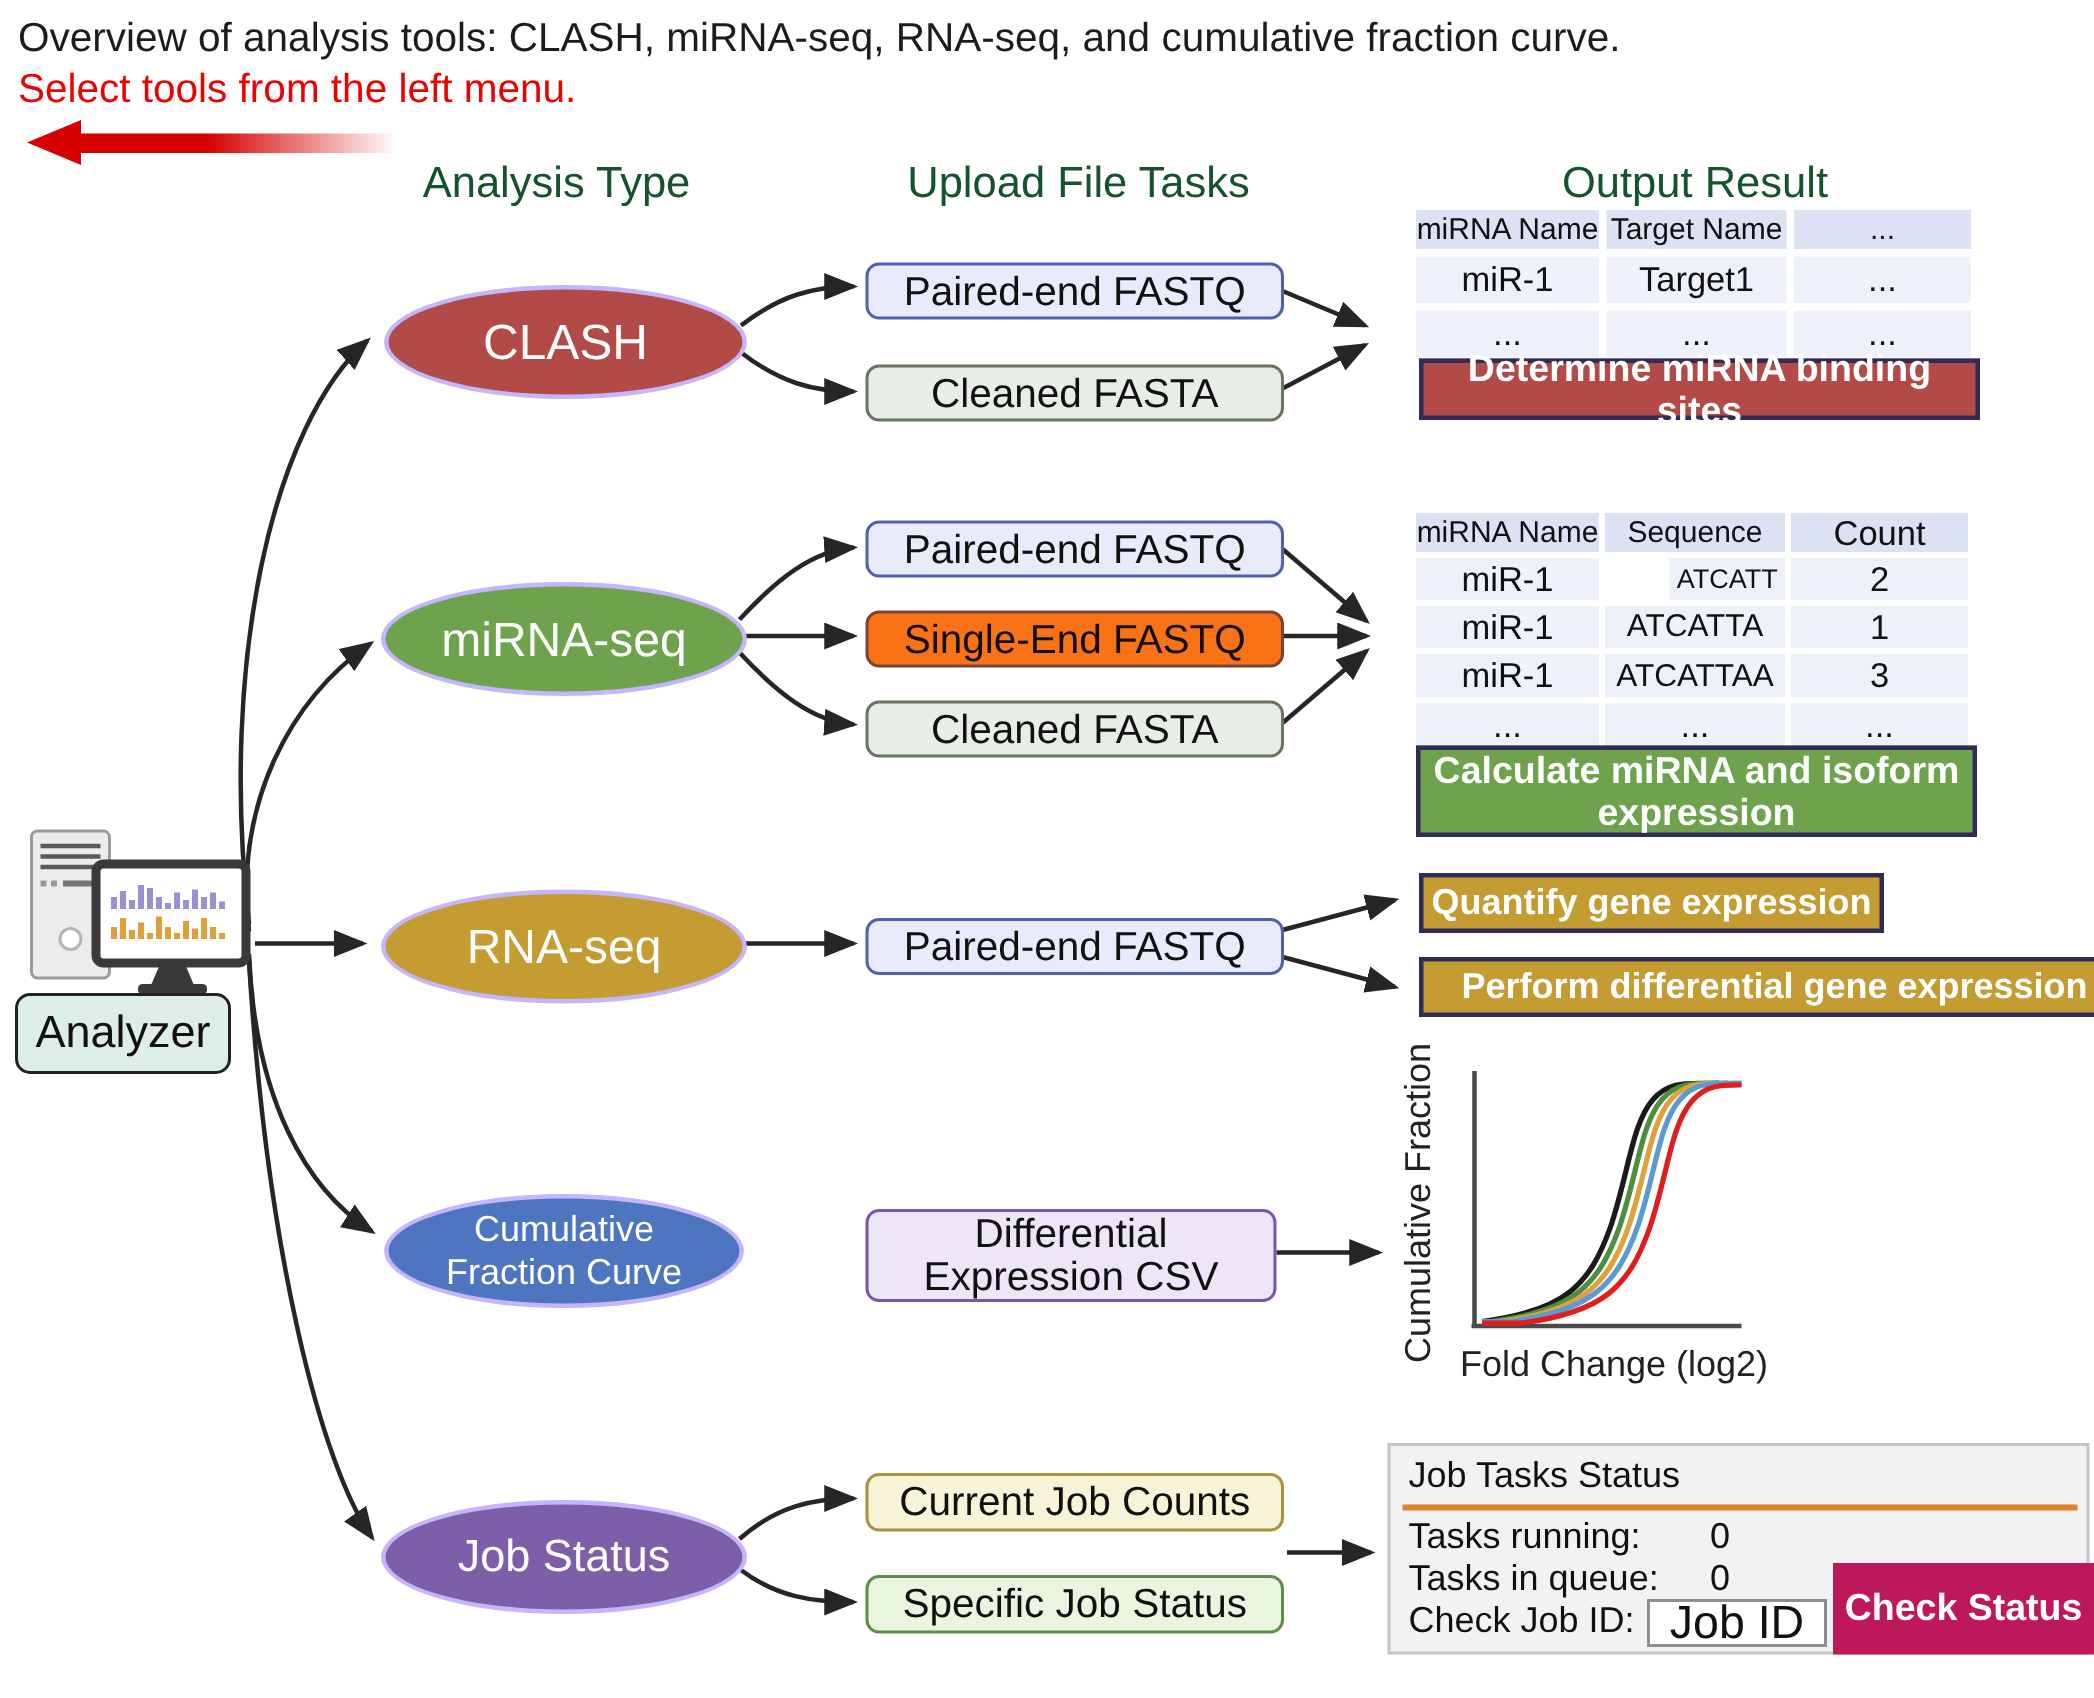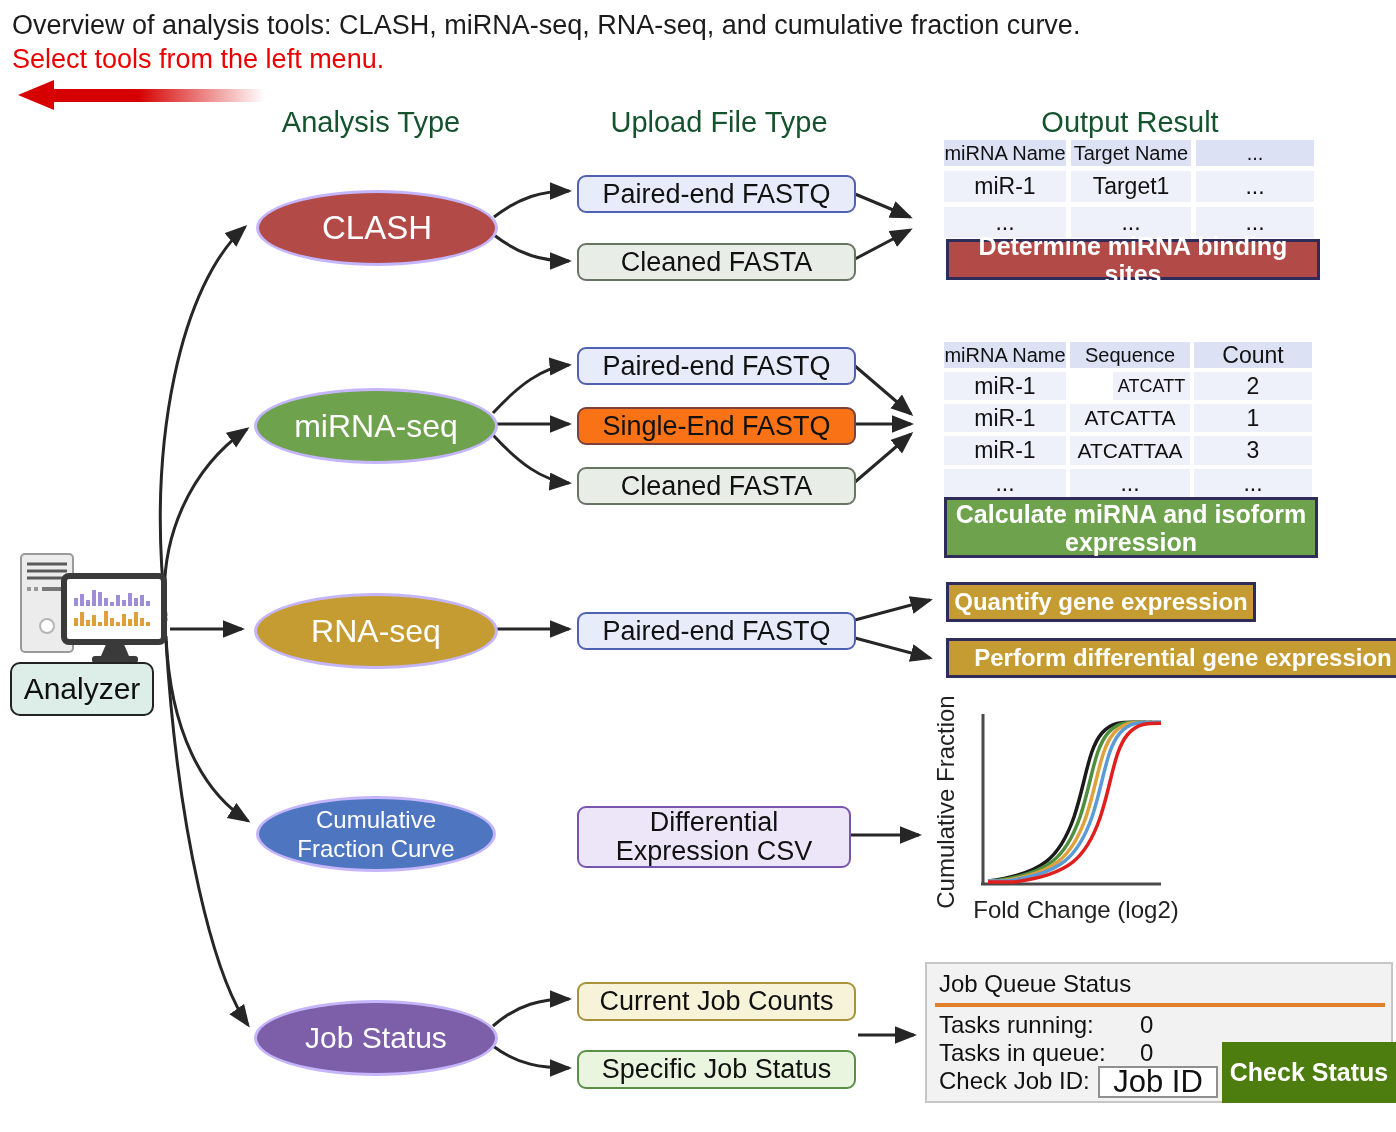--- a/index.html
+++ b/index.html
@@ -104,7 +104,7 @@
       <div class="body"></div>
   </div>
   <div class="abs ctr colhead" style="left:240px;width:262px;">Analysis Type</div>
-  <div class="abs ctr colhead" style="left:569px;width:300px;">Upload File Type</div>
+  <div class="abs ctr colhead" style="left:569px;width:300px;">Upload File Tasks</div>
   <div class="abs ctr colhead" style="left:980px;width:300px;">Output Result</div>
 
   <svg class="abs" style="left:12px;top:548px;" width="160" height="118" viewBox="0 0 160 118">

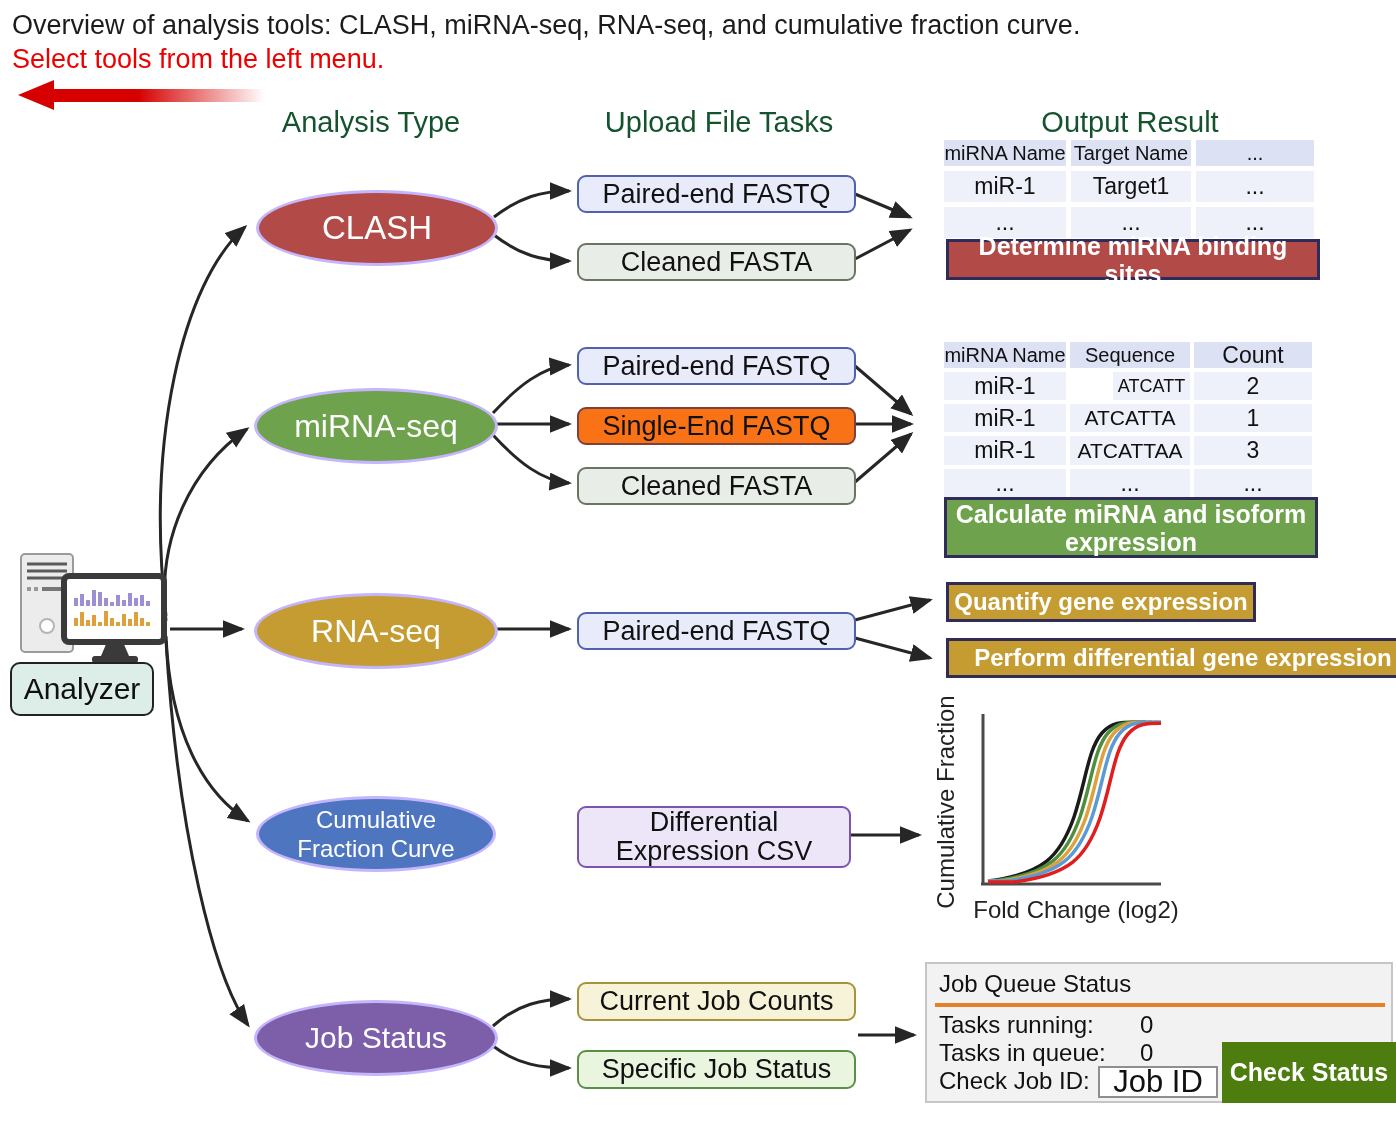--- a/index.html
+++ b/index.html
@@ -214,7 +214,7 @@
   <div class="abs xlab">Fold Change (log2)</div>
 
   <div class="abs panel"></div>
-  <div class="abs plabel panel-title">Job Queue Status</div>
+  <div class="abs plabel panel-title">Job Tasks Status</div>
   <div class="abs panel-rule"></div>
   <div class="abs plabel" style="left:939px;top:1011px;">Tasks running:</div>
   <div class="abs pvalue" style="left:1140px;top:1011px;">0</div>

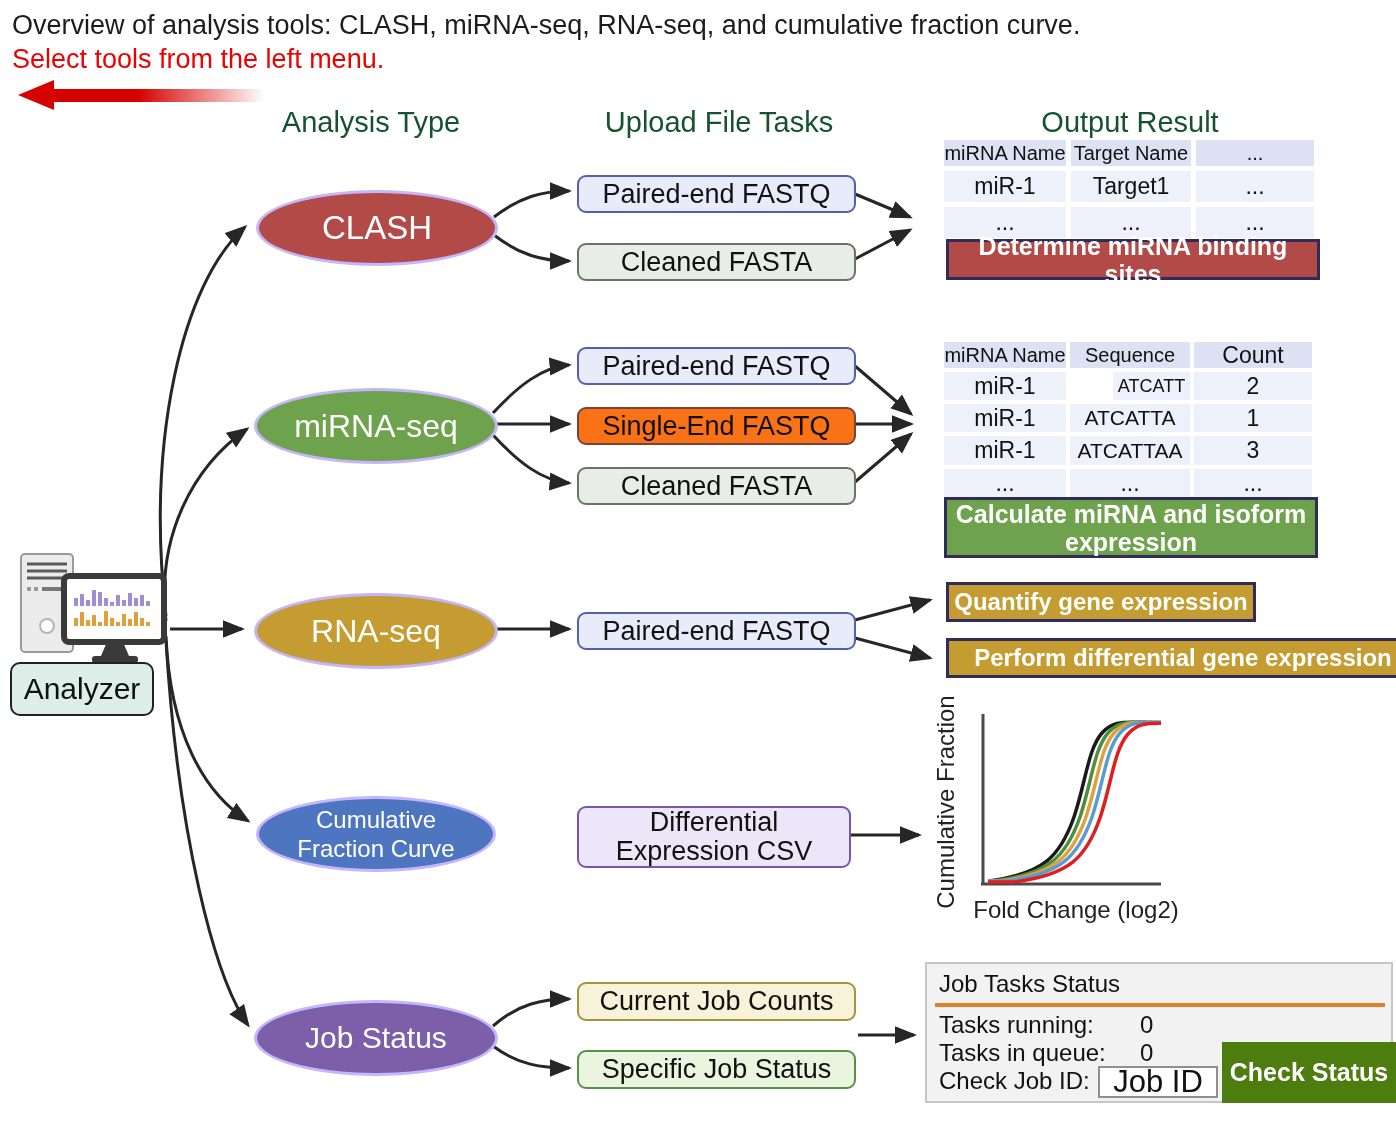--- a/index.html
+++ b/index.html
@@ -36,7 +36,7 @@
   .pvalue{font-size:24px;color:#111;}
   .jobid{left:1098px;top:1066px;width:116px;height:28px;position:absolute;border:2px solid #8f8f8f;background:#fff;
          font-family:"Liberation Sans","DejaVu Sans",sans-serif;font-size:31px;text-align:center;color:#111;padding:0;}
-  .check-btn{left:1222px;top:1042px;width:174px;height:61px;position:absolute;background:#4d7c0f;border:none;color:#fff;
+  .check-btn{left:1222px;top:1042px;width:174px;height:61px;position:absolute;background:#be185d;border:none;color:#fff;
              font-family:"Liberation Sans","DejaVu Sans",sans-serif;font-weight:bold;font-size:25px;cursor:pointer;}
   svg.overlay{position:absolute;left:0;top:0;}
 </style>

